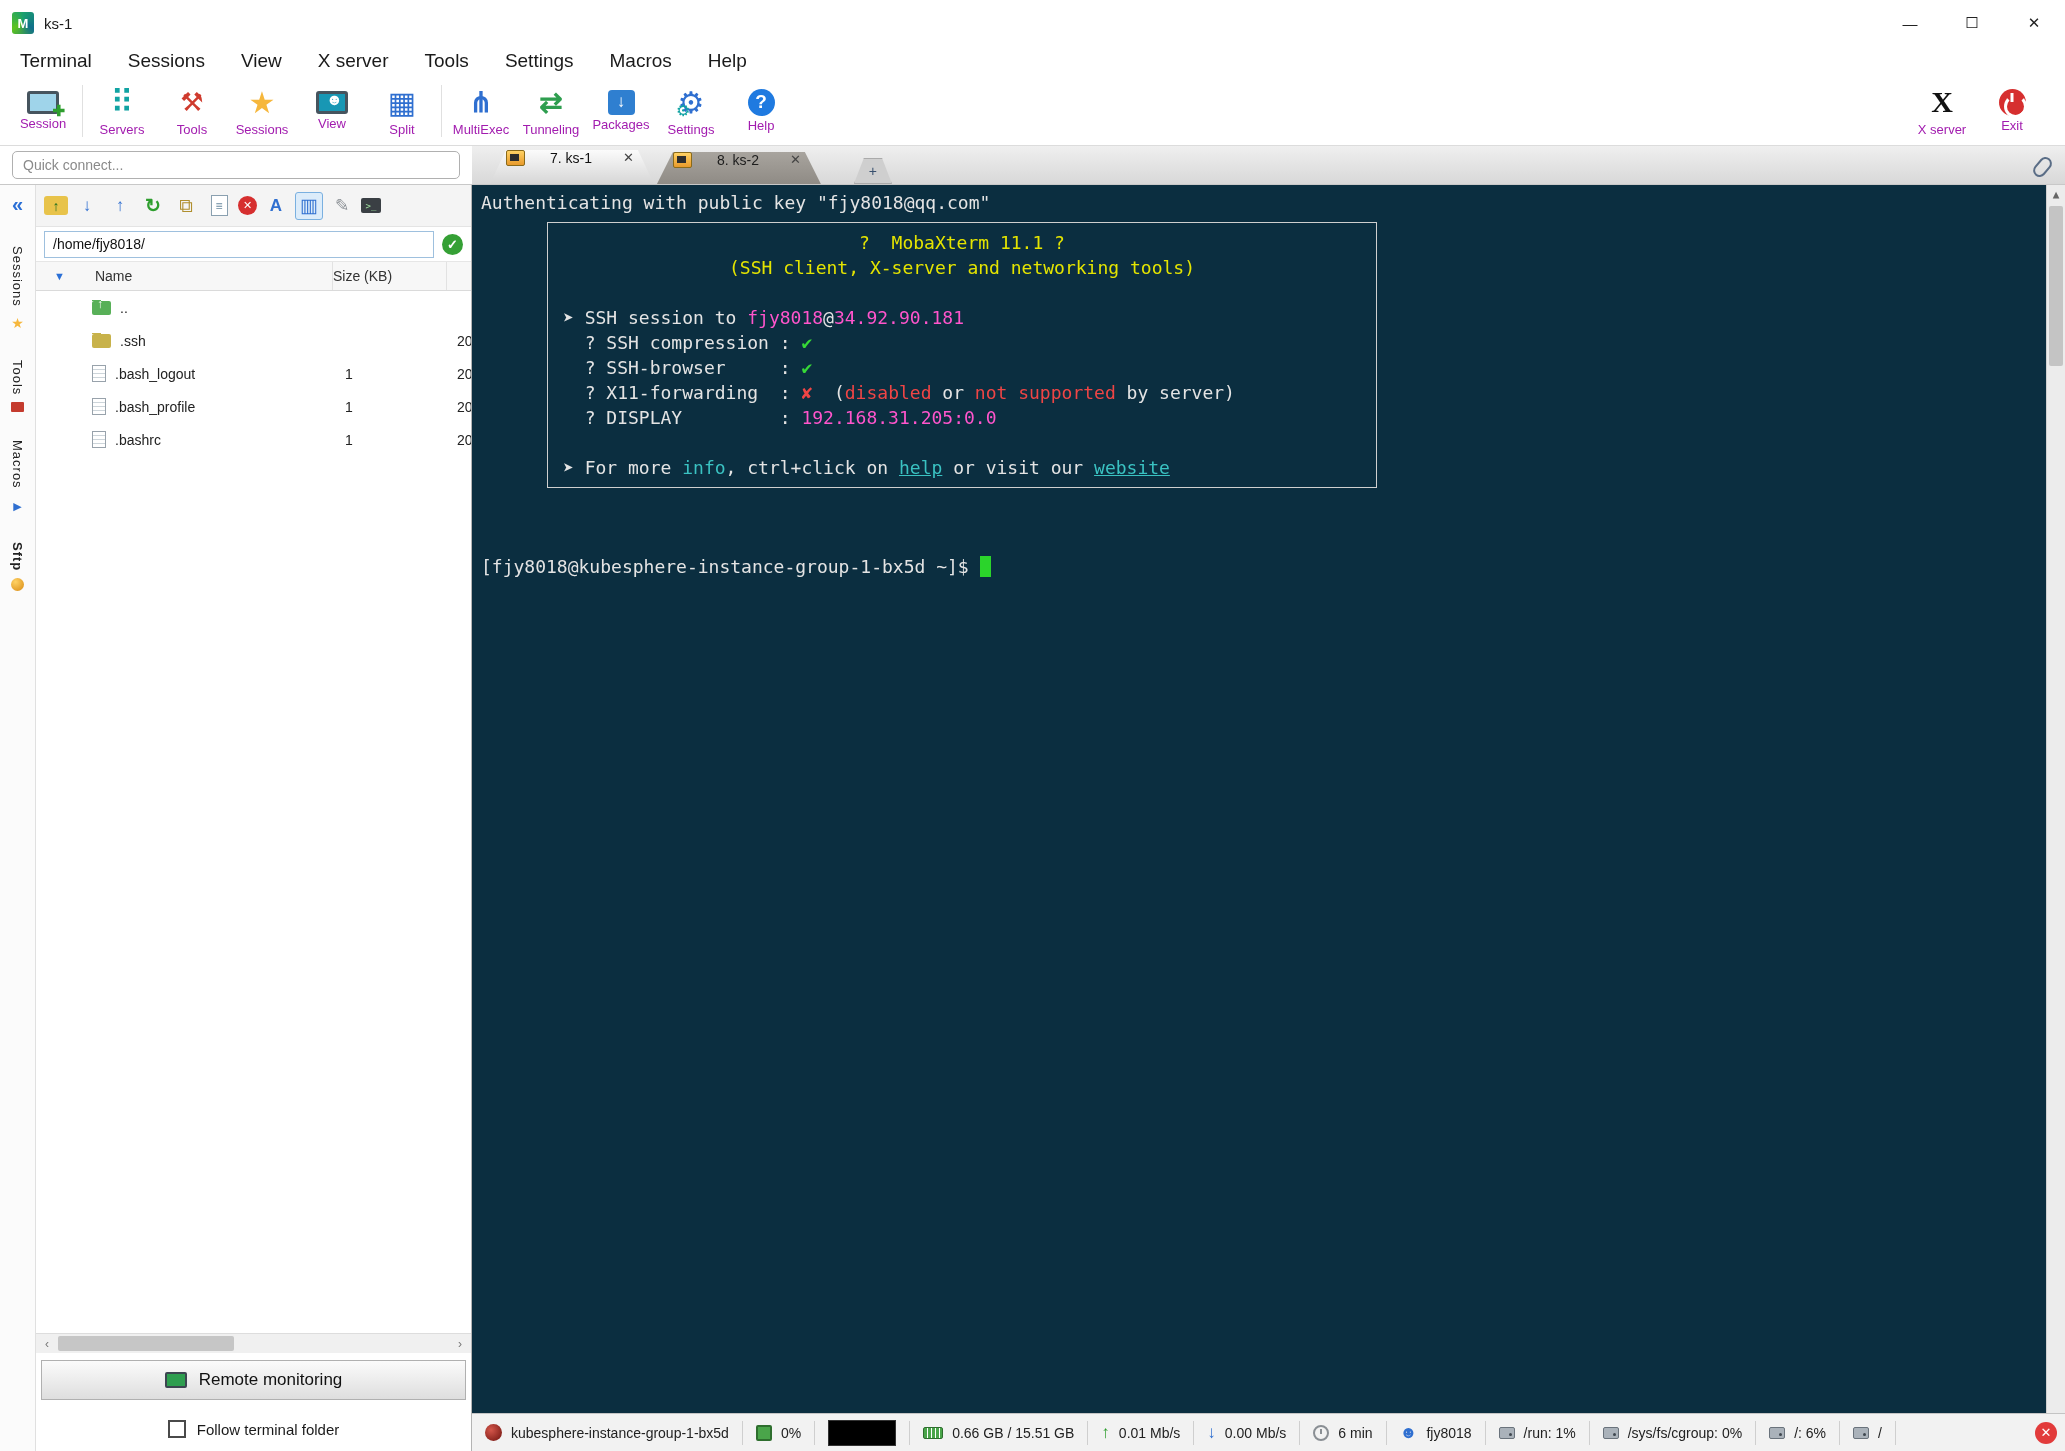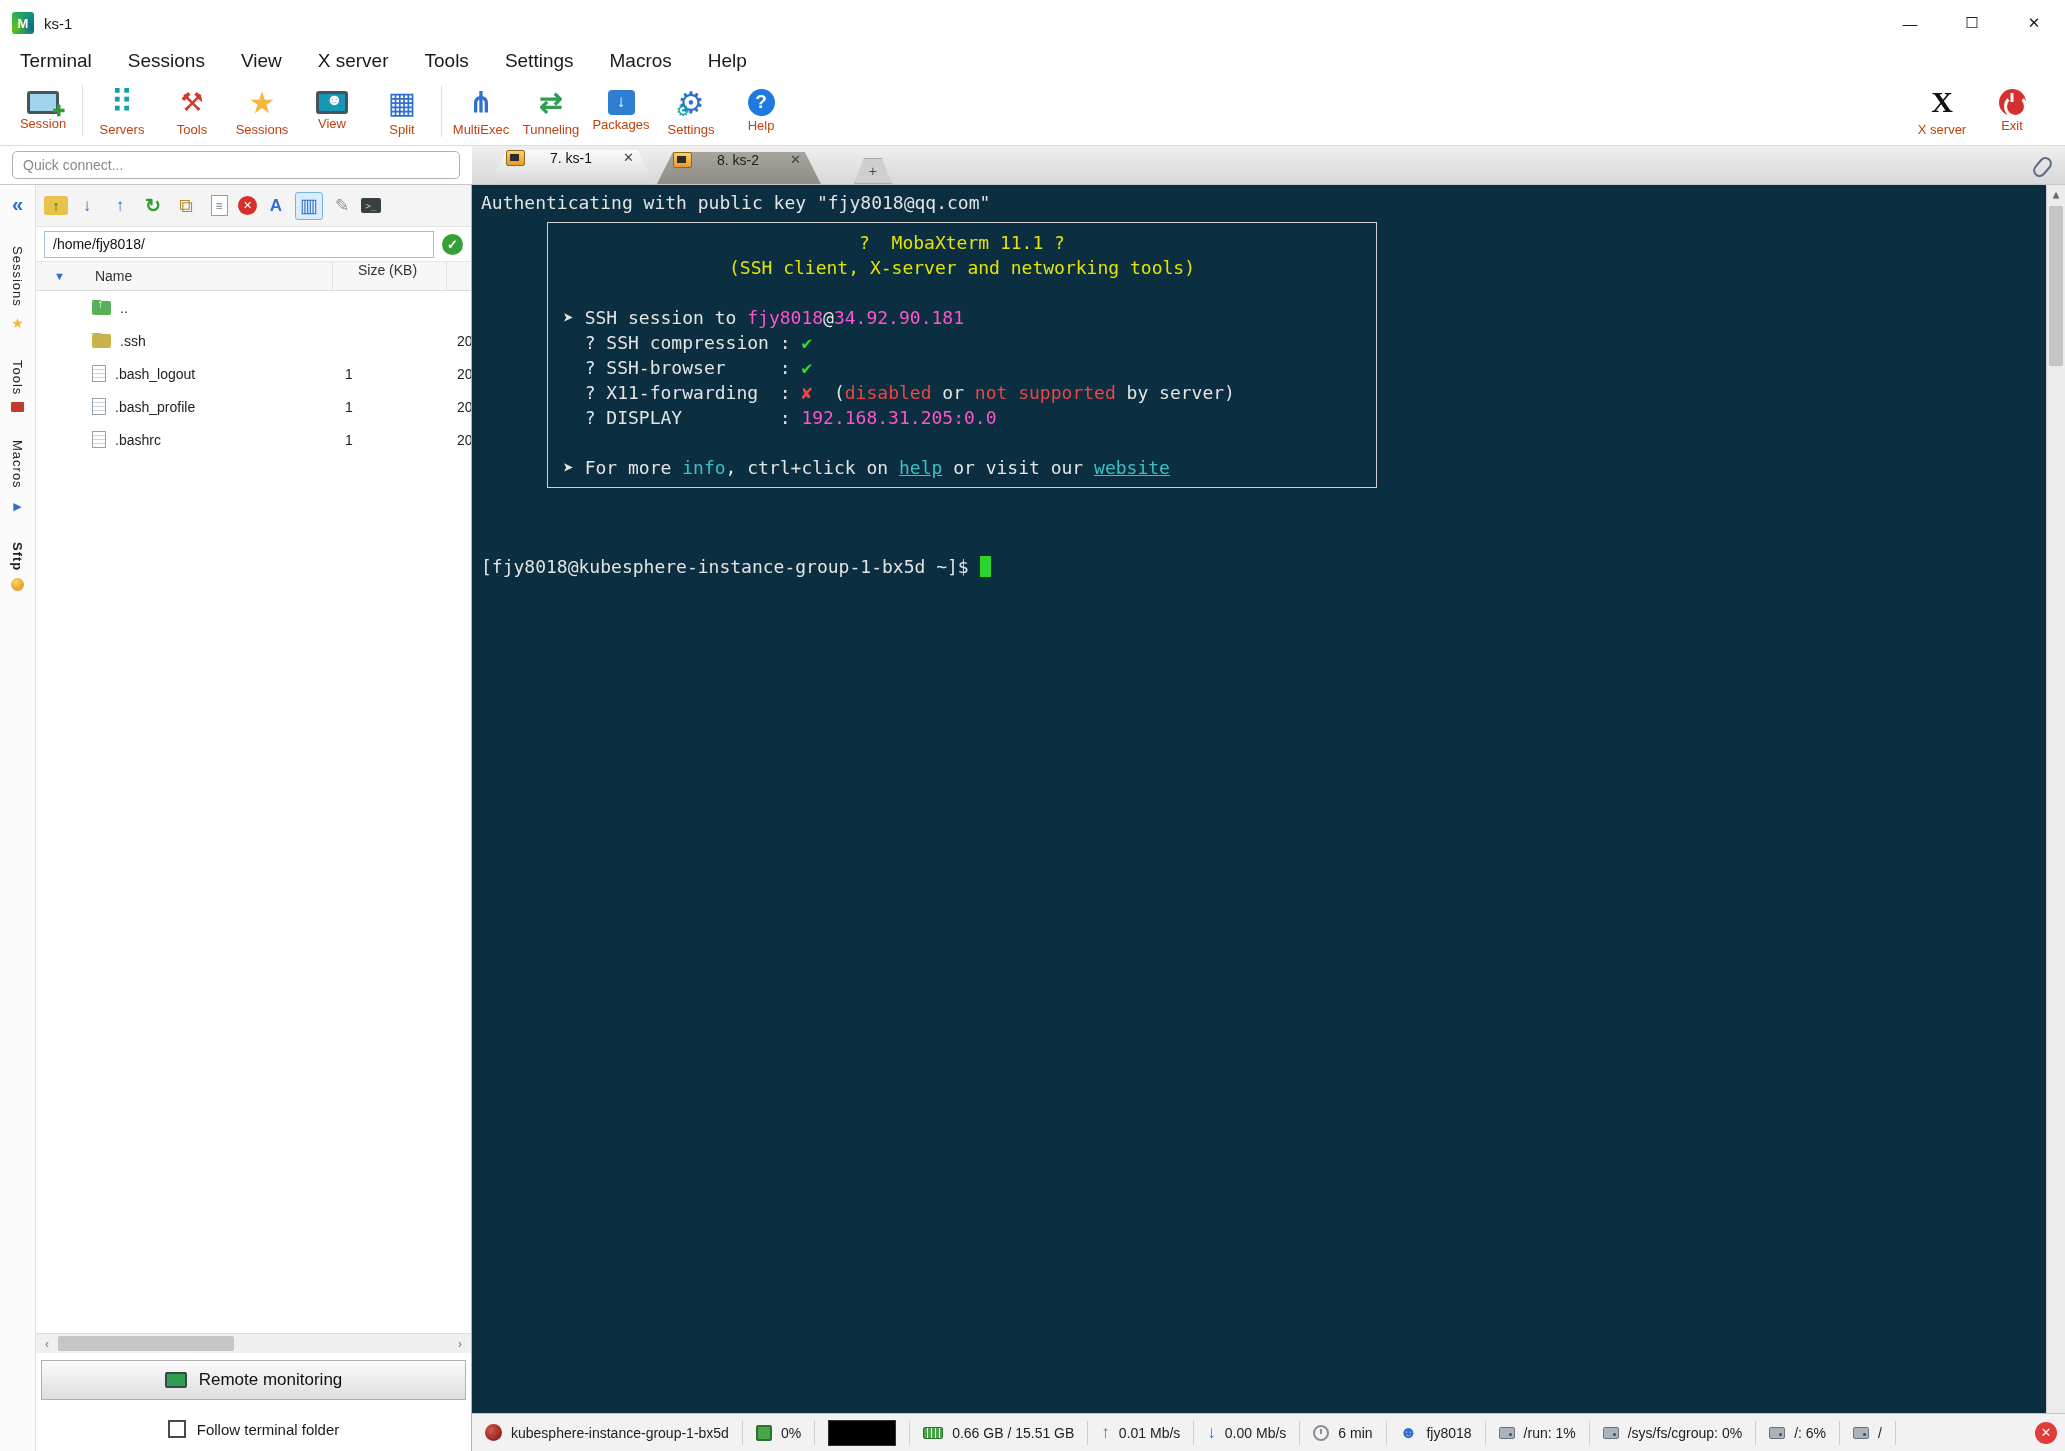--- a/index.html
+++ b/index.html
@@ -15,7 +15,7 @@
   .menu-item{padding:0 18px;height:100%;display:flex;align-items:center;cursor:default;}
   
   .toolbar{height:70px;background:#fff;border-bottom:1px solid #dcdcdc;display:flex;align-items:center;padding:0 8px;}
-  .tb-btn{width:70px;height:64px;display:flex;flex-direction:column;align-items:center;justify-content:center;font-size:13px;color:#c2410c;}
+  .tb-btn{width:70px;height:64px;display:flex;flex-direction:column;align-items:center;justify-content:center;font-size:13px;color:#a21caf;}
   .tb-ico{height:36px;display:flex;align-items:center;justify-content:center;margin-bottom:2px;}
   .tb-sep{width:1px;height:52px;background:#e0e0e0;margin:0 4px;}
   .tb-spacer{flex:1;}

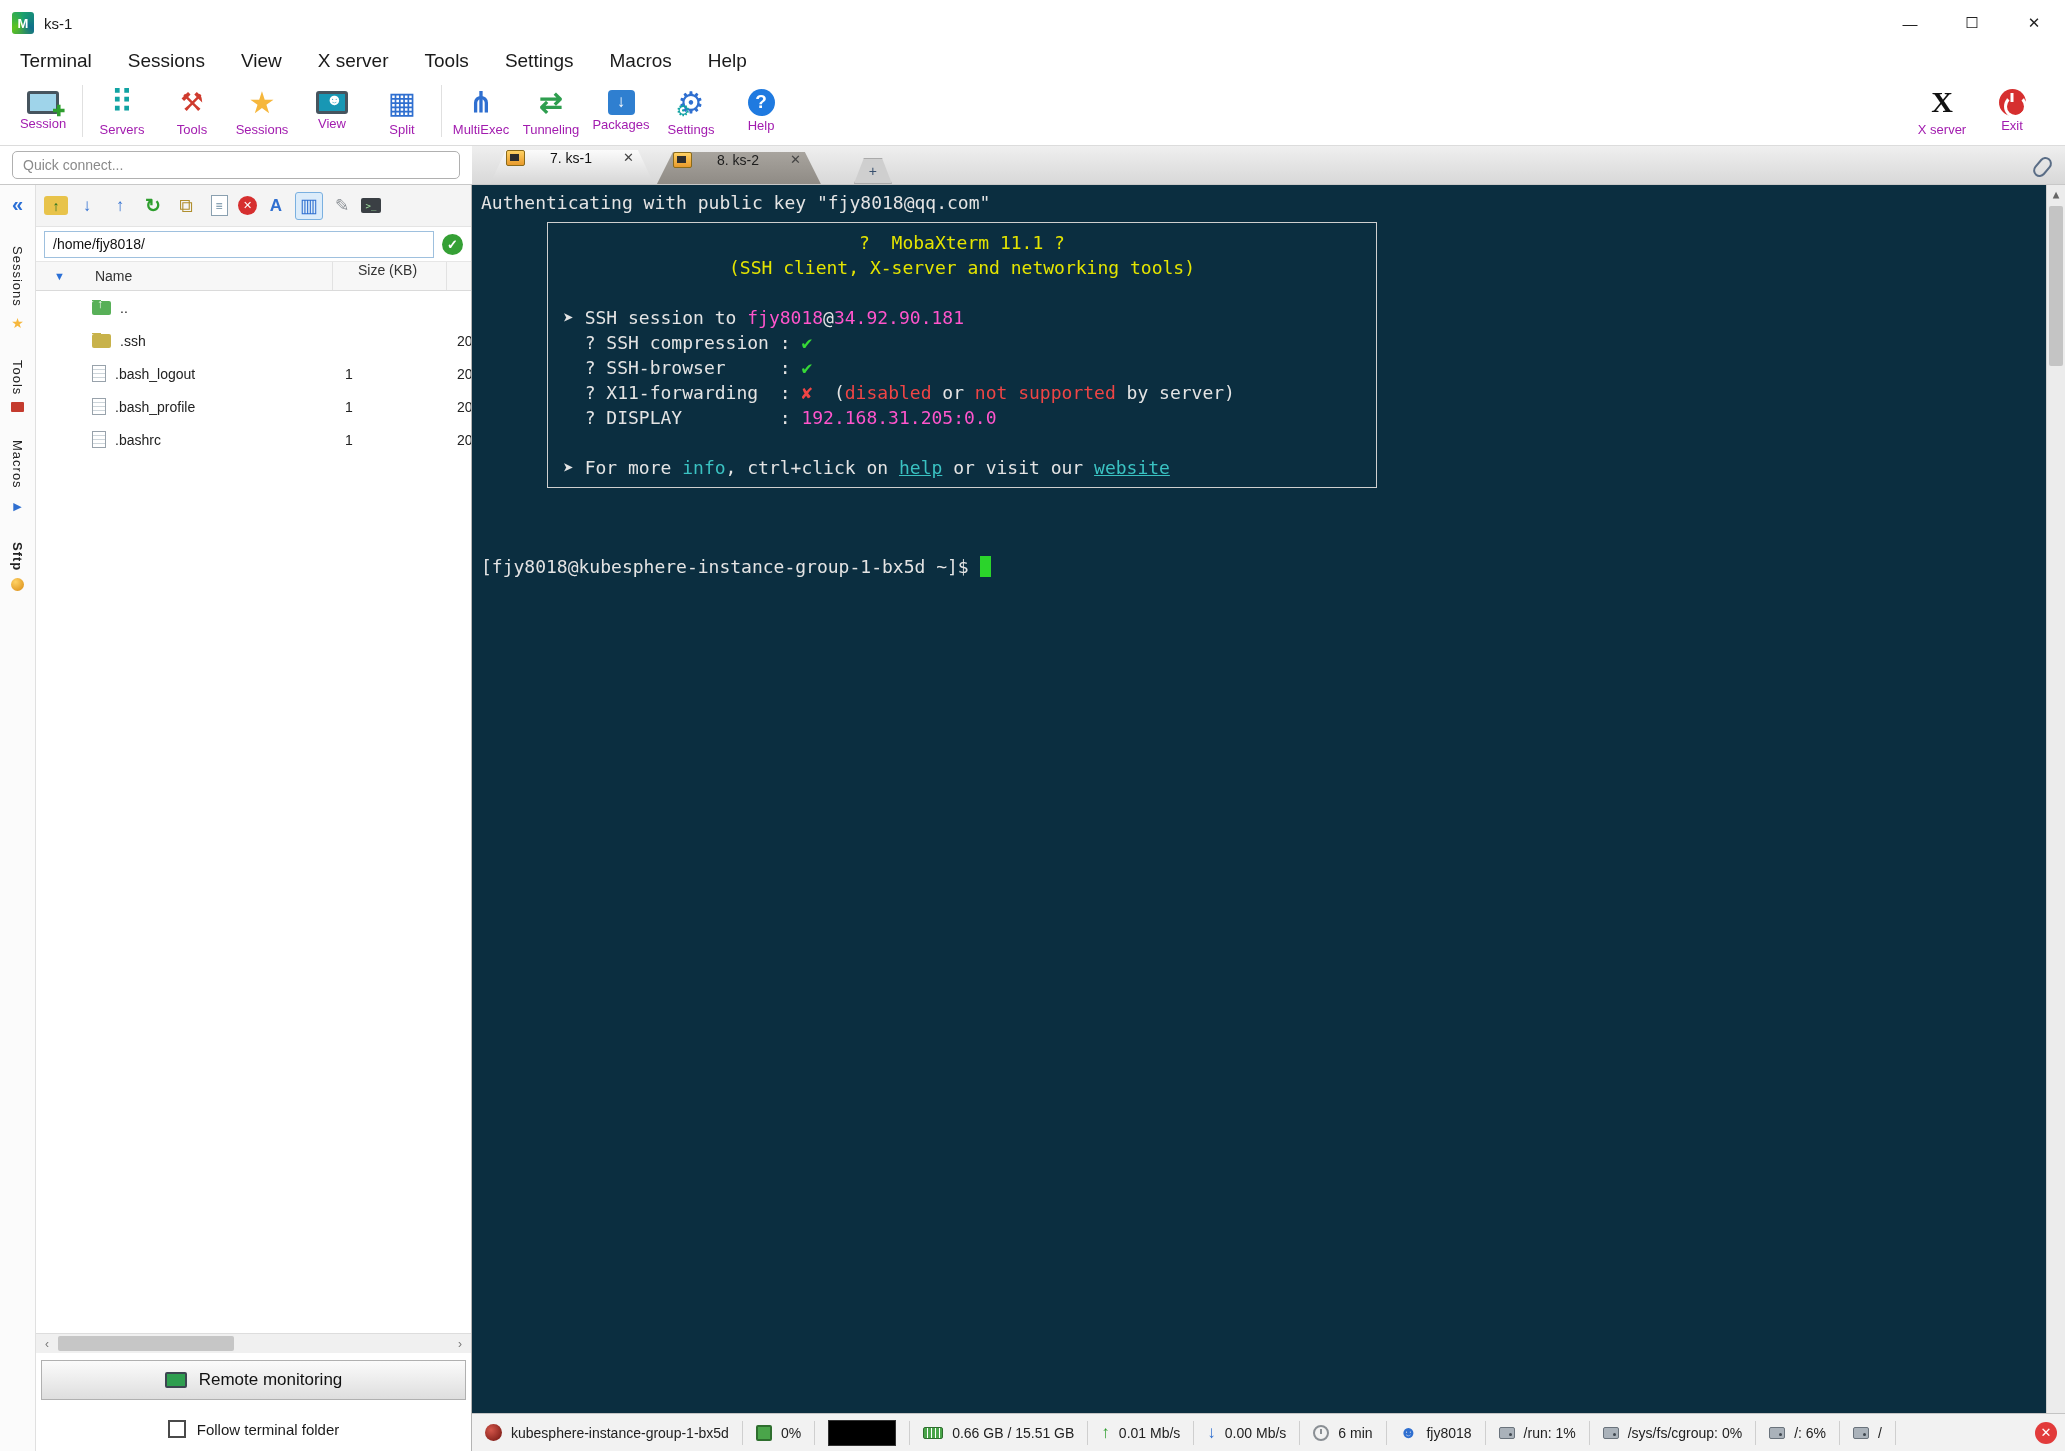--- a/index.html
+++ b/index.html
@@ -93,7 +93,7 @@
   .ftable-head{height:30px;display:flex;align-items:center;background:#f7f7f7;border-top:1px solid #e6e6e6;border-bottom:1px solid #dadada;font-size:14px;color:#333;}
   .fh-name{flex:1;display:flex;align-items:center;padding-left:18px;gap:30px;}
   .sort-arrow{color:#2a6fd6;font-size:11px;}
-  .fh-size{width:114px;border-left:1px solid #e2e2e2;height:100%;display:flex;align-items:flex-start;padding-left:25px;}
+  .fh-size{width:114px;border-left:1px solid #e2e2e2;height:100%;display:flex;align-items:center;padding-left:0;}
   .fh-date{width:22px;border-left:1px solid #e2e2e2;height:100%;display:flex;align-items:flex-start;padding-left:24px;overflow:hidden;}
   .frows{flex:1;overflow:hidden;}
   .frow{height:33px;display:flex;align-items:center;font-size:14px;color:#222;}

